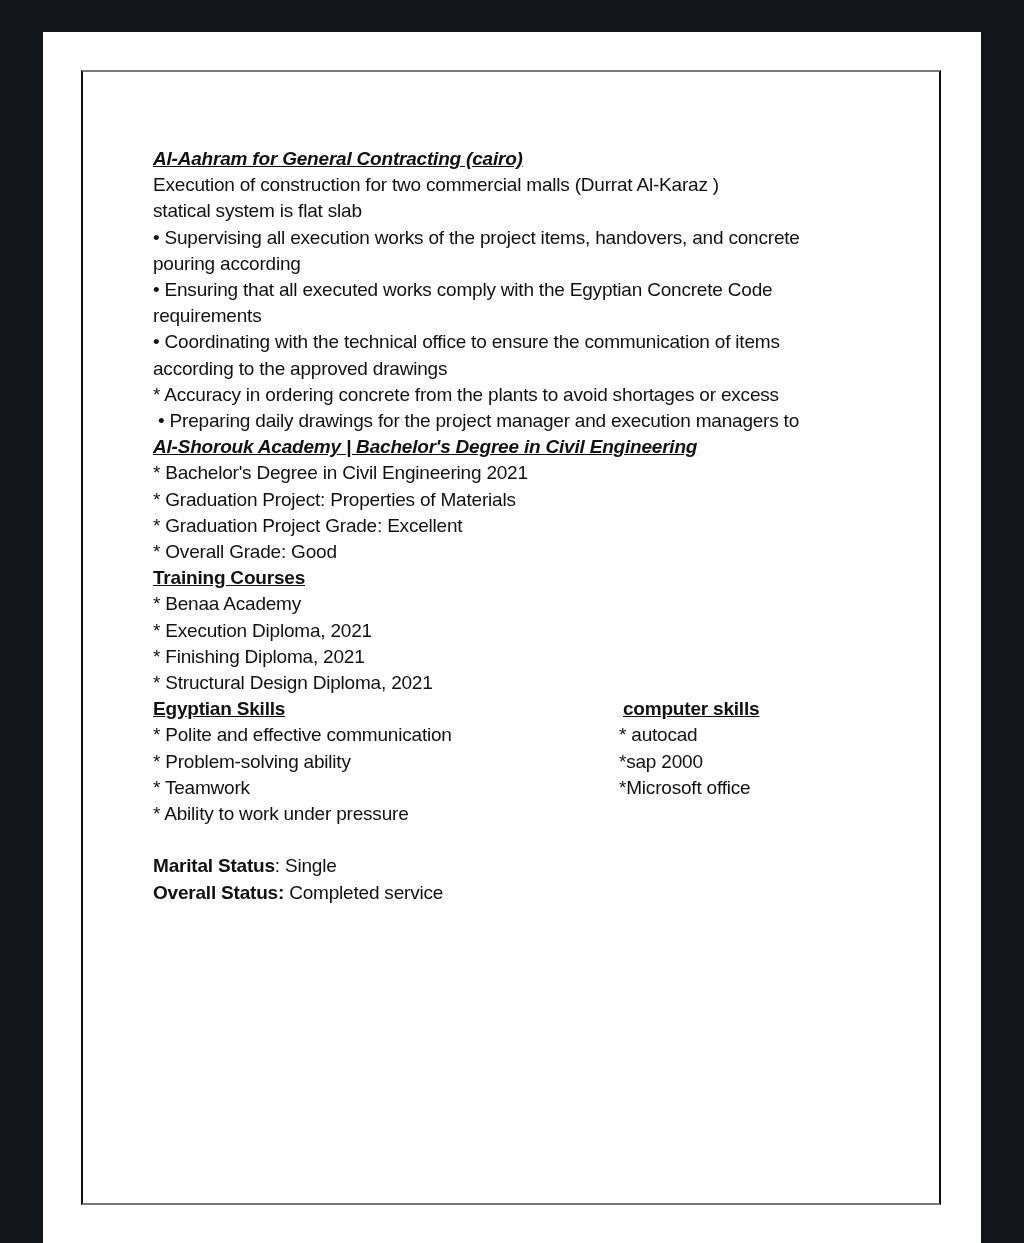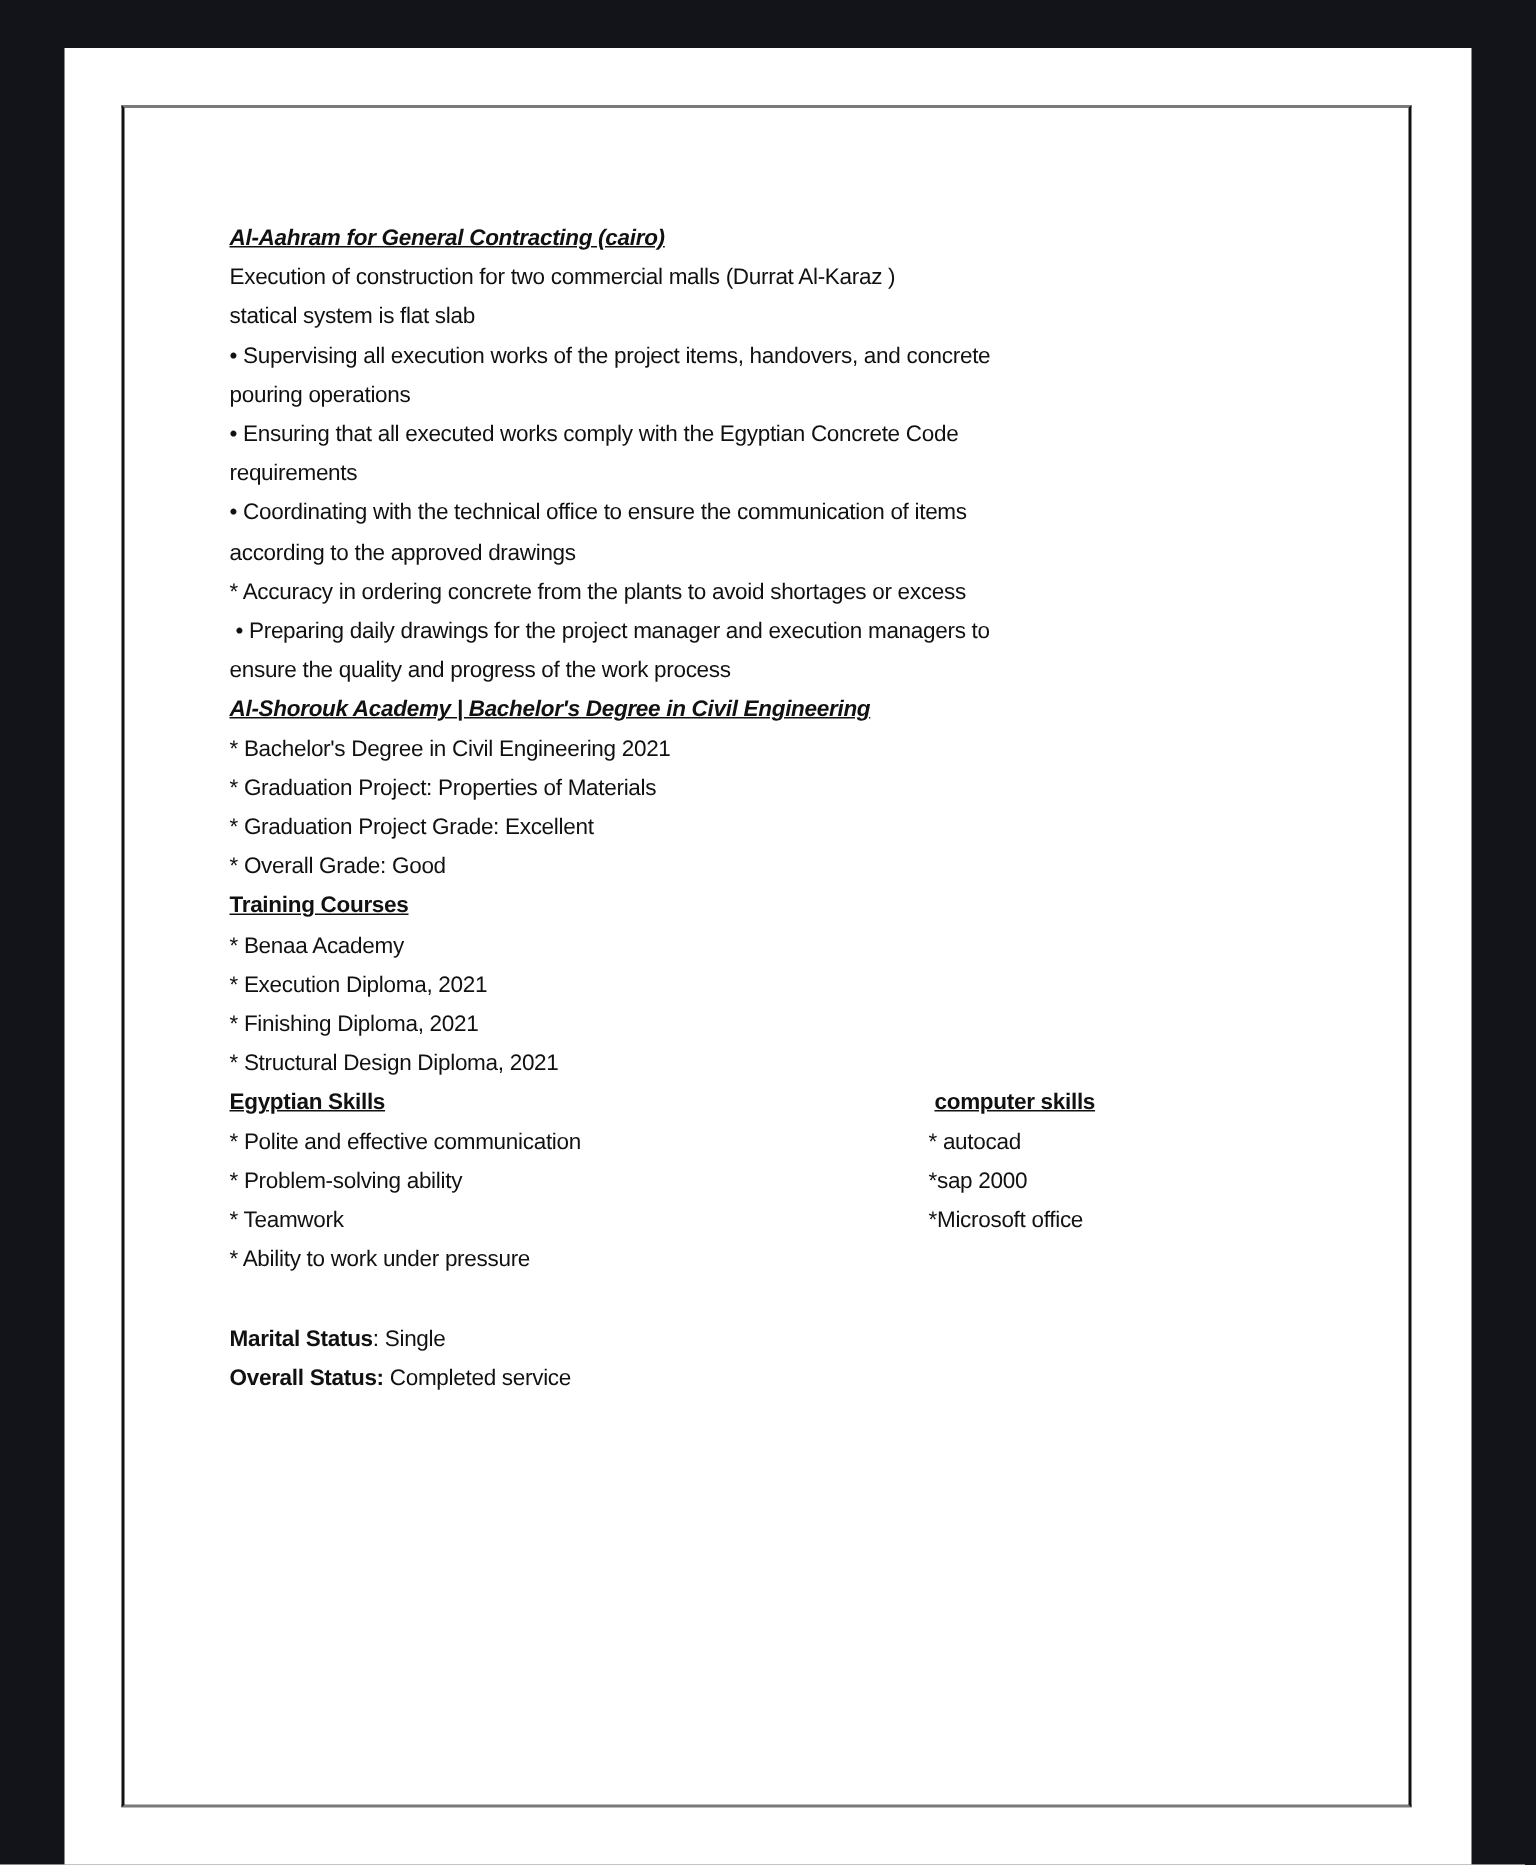--- a/index.html
+++ b/index.html
@@ -31,7 +31,7 @@
       left: 110px; top: 114px;
       width: 720px;
       color: #111;
-      font-size: 15px;
+      font-size: 19px;
       line-height: 26.2px;
       letter-spacing: -0.2px;
     }

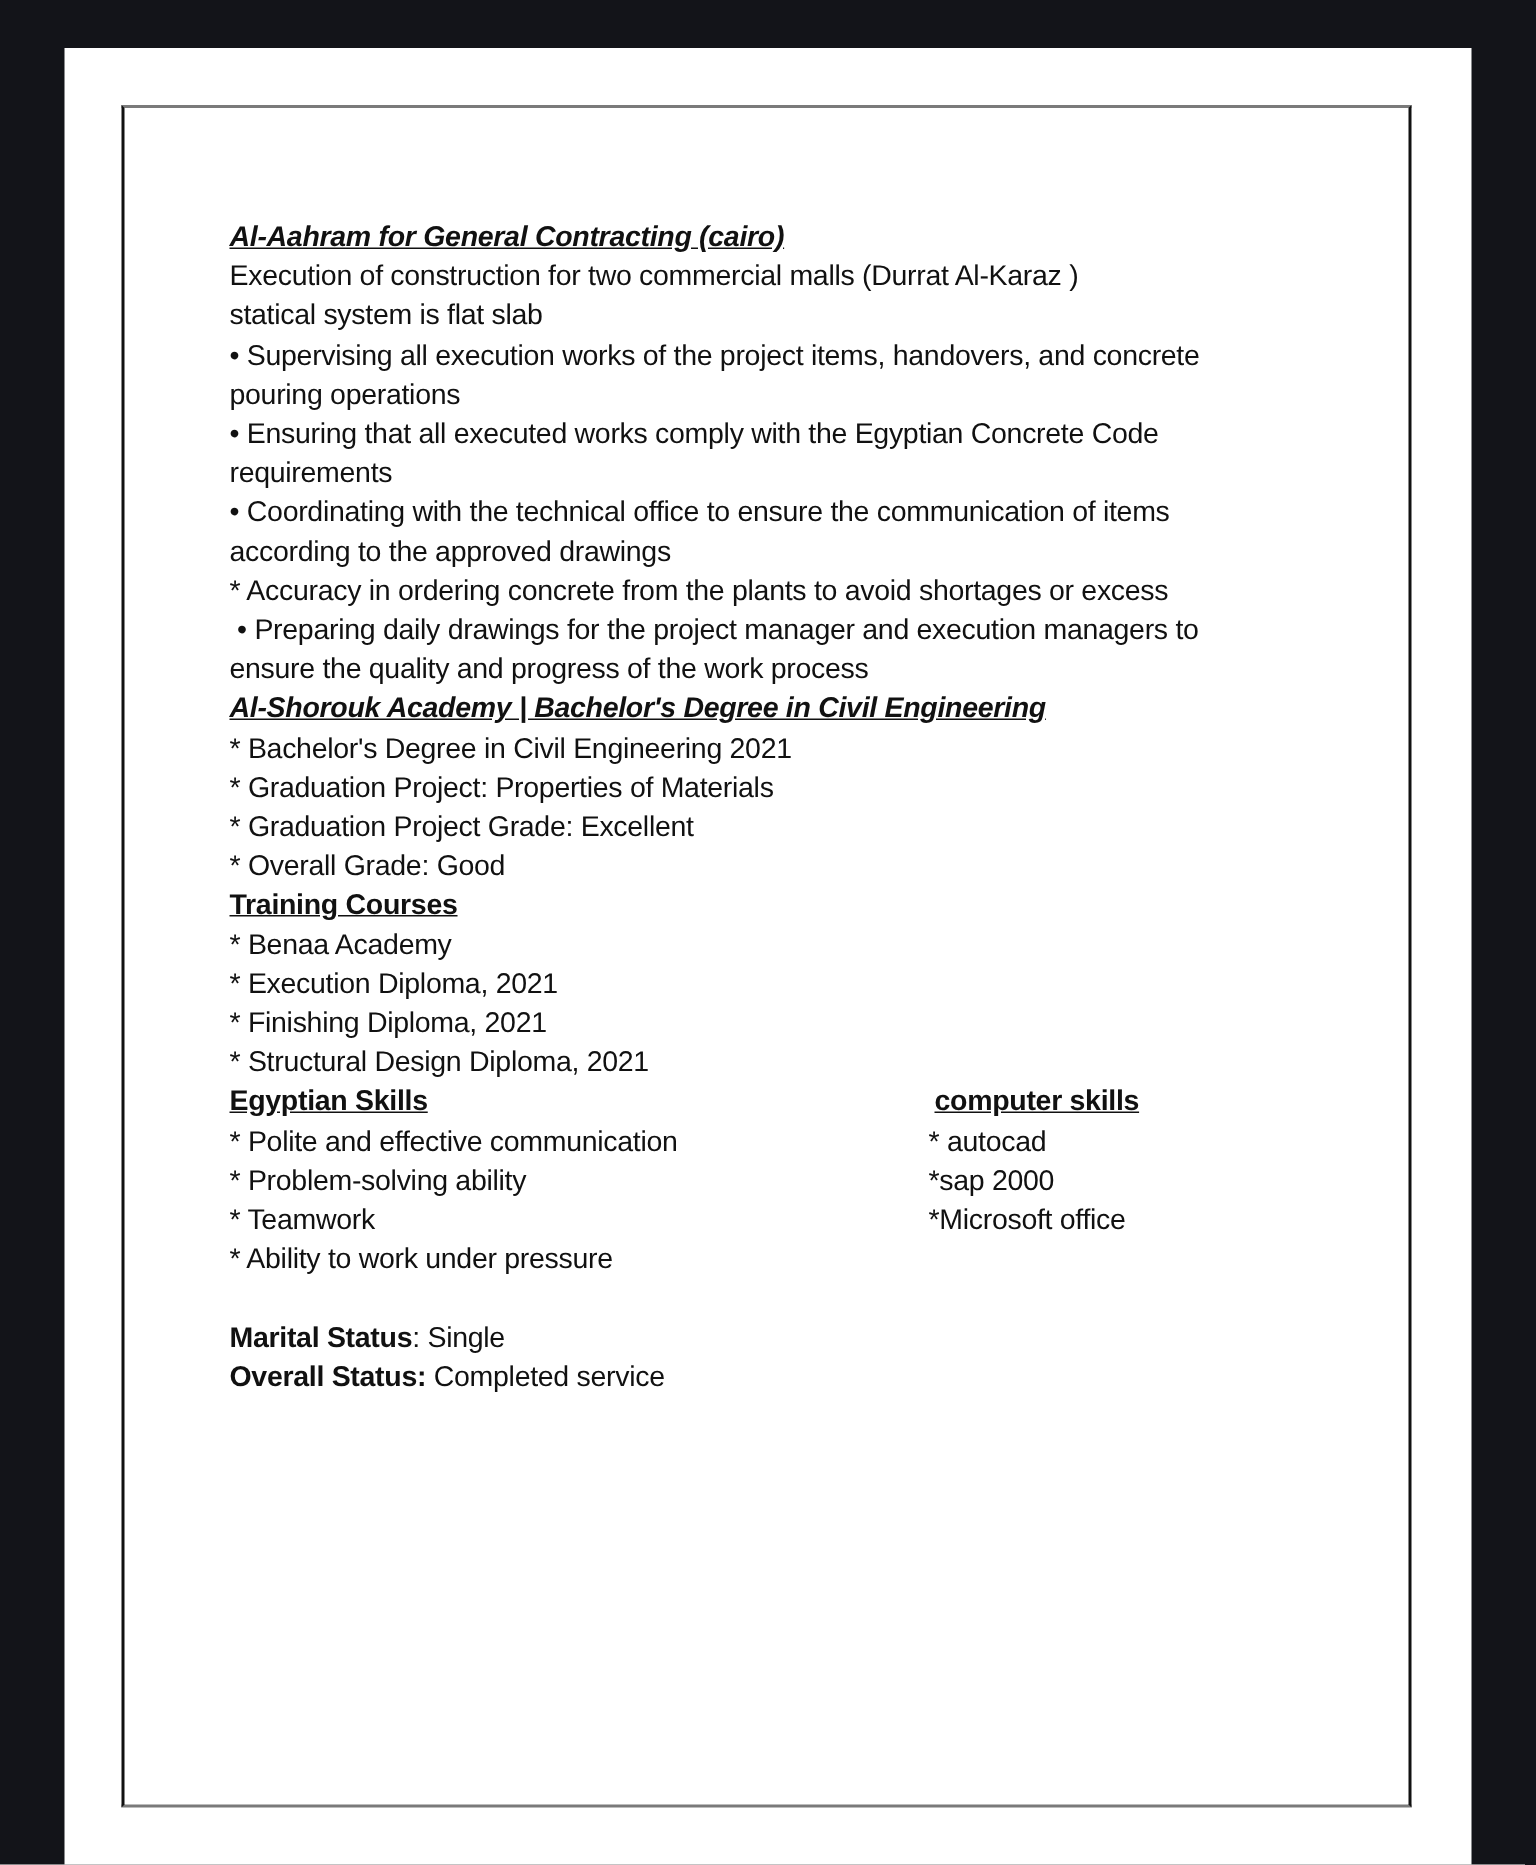--- a/index.html
+++ b/index.html
@@ -64,7 +64,7 @@
       <div class="line">Execution of  construction for two commercial malls  (Durrat Al-Karaz )</div>
       <div class="line">statical system is flat slab</div>
       <div class="line">• Supervising all execution works of the project items, handovers, and concrete</div>
-      <div class="line">pouring operations</div>
+      <div class="line">pouring according</div>
       <div class="line">• Ensuring that all executed works comply with the Egyptian Concrete Code</div>
       <div class="line">requirements</div>
       <div class="line">• Coordinating with the technical office to ensure the communication of items</div>

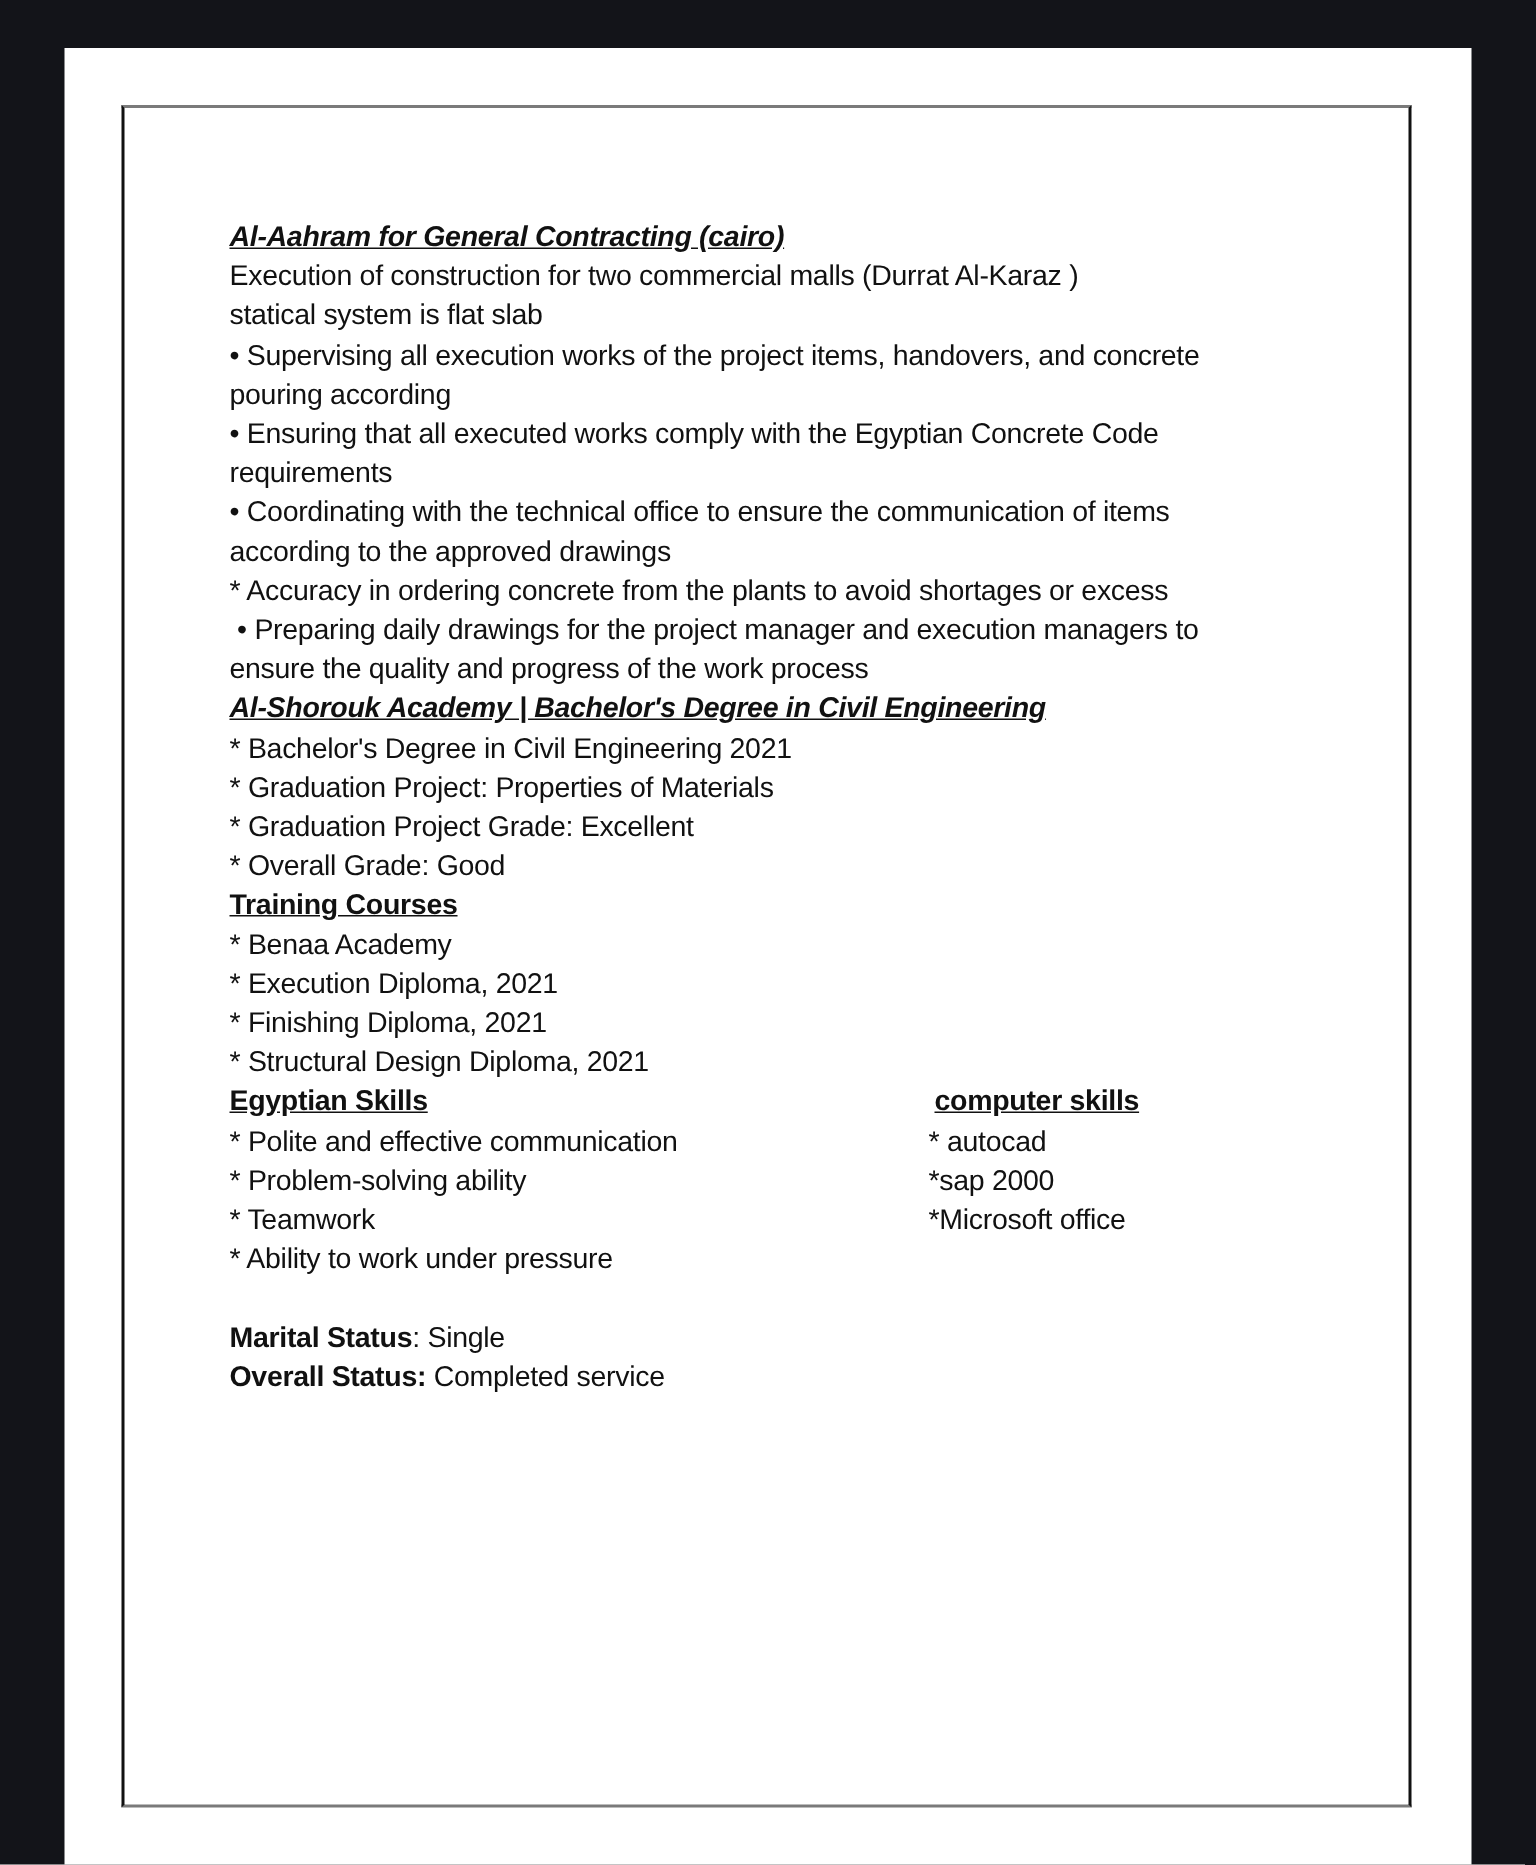--- a/index.html
+++ b/index.html
@@ -71,7 +71,6 @@
       <div class="line">according to the approved drawings</div>
       <div class="line">* Accuracy in ordering concrete from the plants to avoid shortages or excess</div>
       <div class="line" style="white-space:pre"> • Preparing daily drawings for the project manager and execution managers to</div>
-      <div class="line">ensure the quality and progress of the work process</div>
     </section>
 
     <section>

